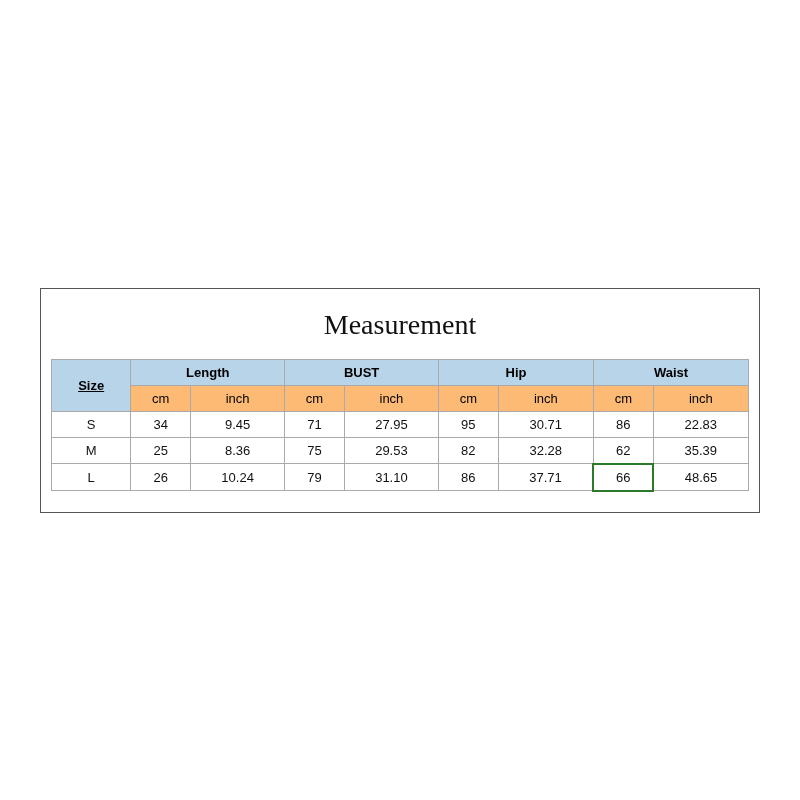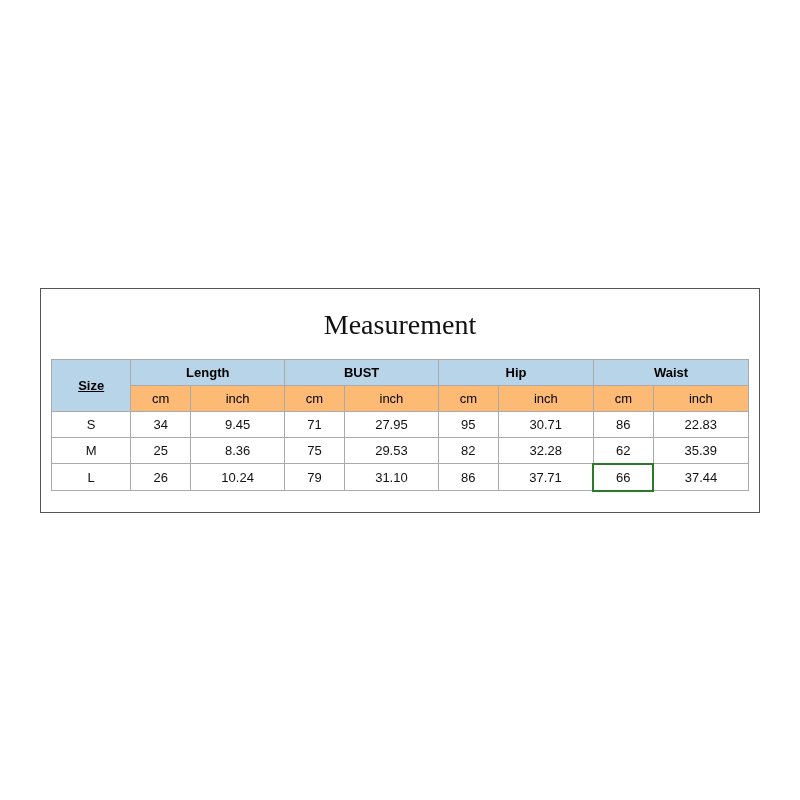--- a/index.html
+++ b/index.html
@@ -114,7 +114,7 @@
           <td>86</td>
           <td>37.71</td>
           <td class="highlight-cell">66</td>
-          <td>37.44</td>
+          <td>48.65</td>
         </tr>
       </tbody>
   </table>

